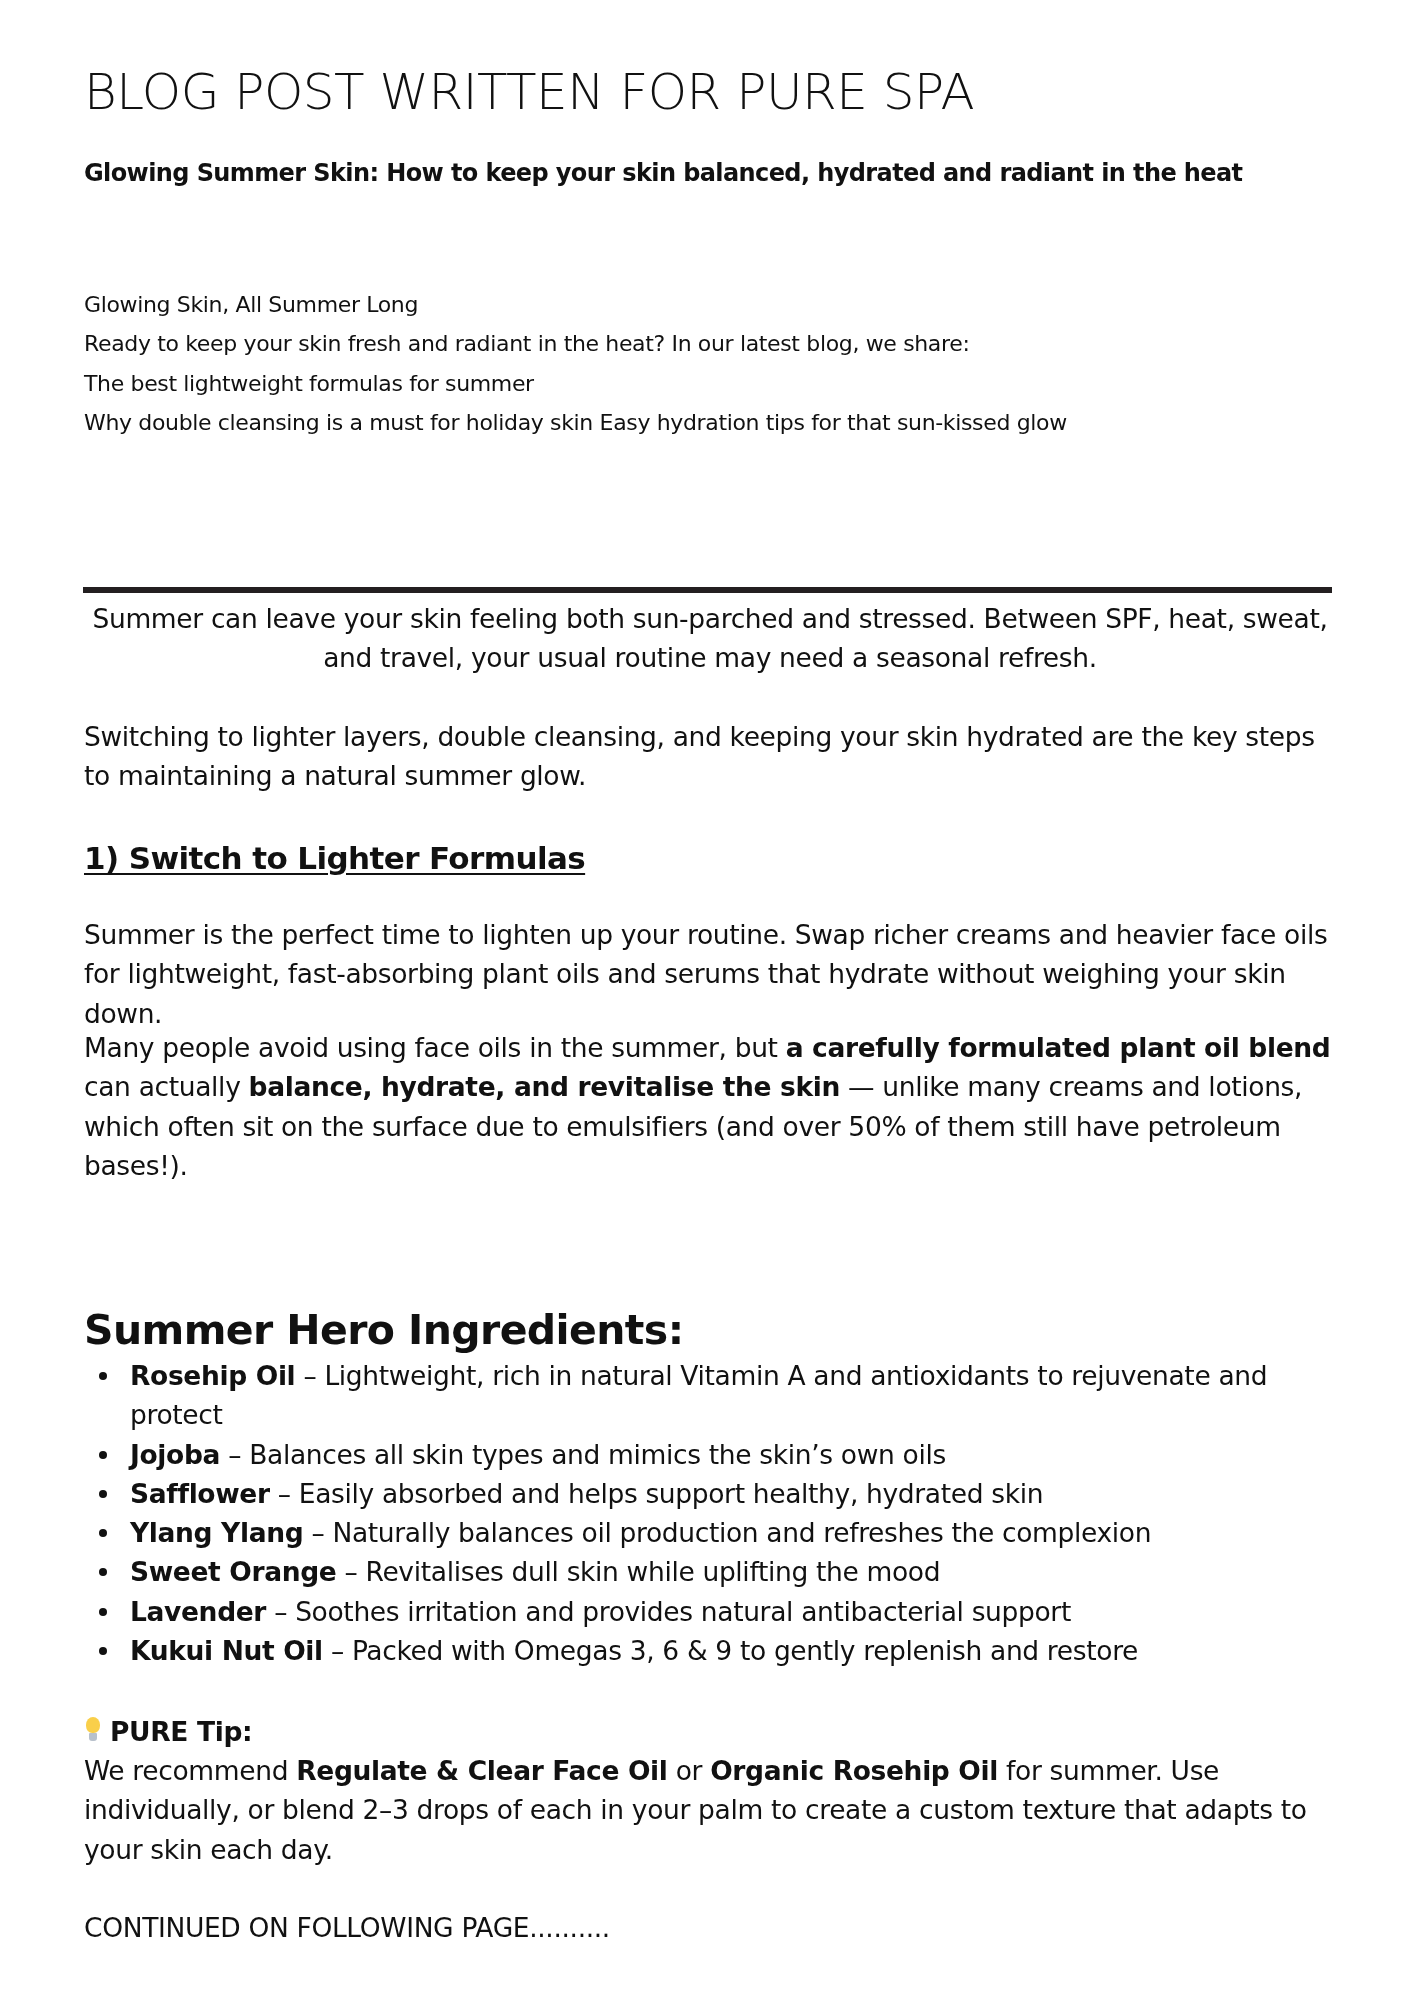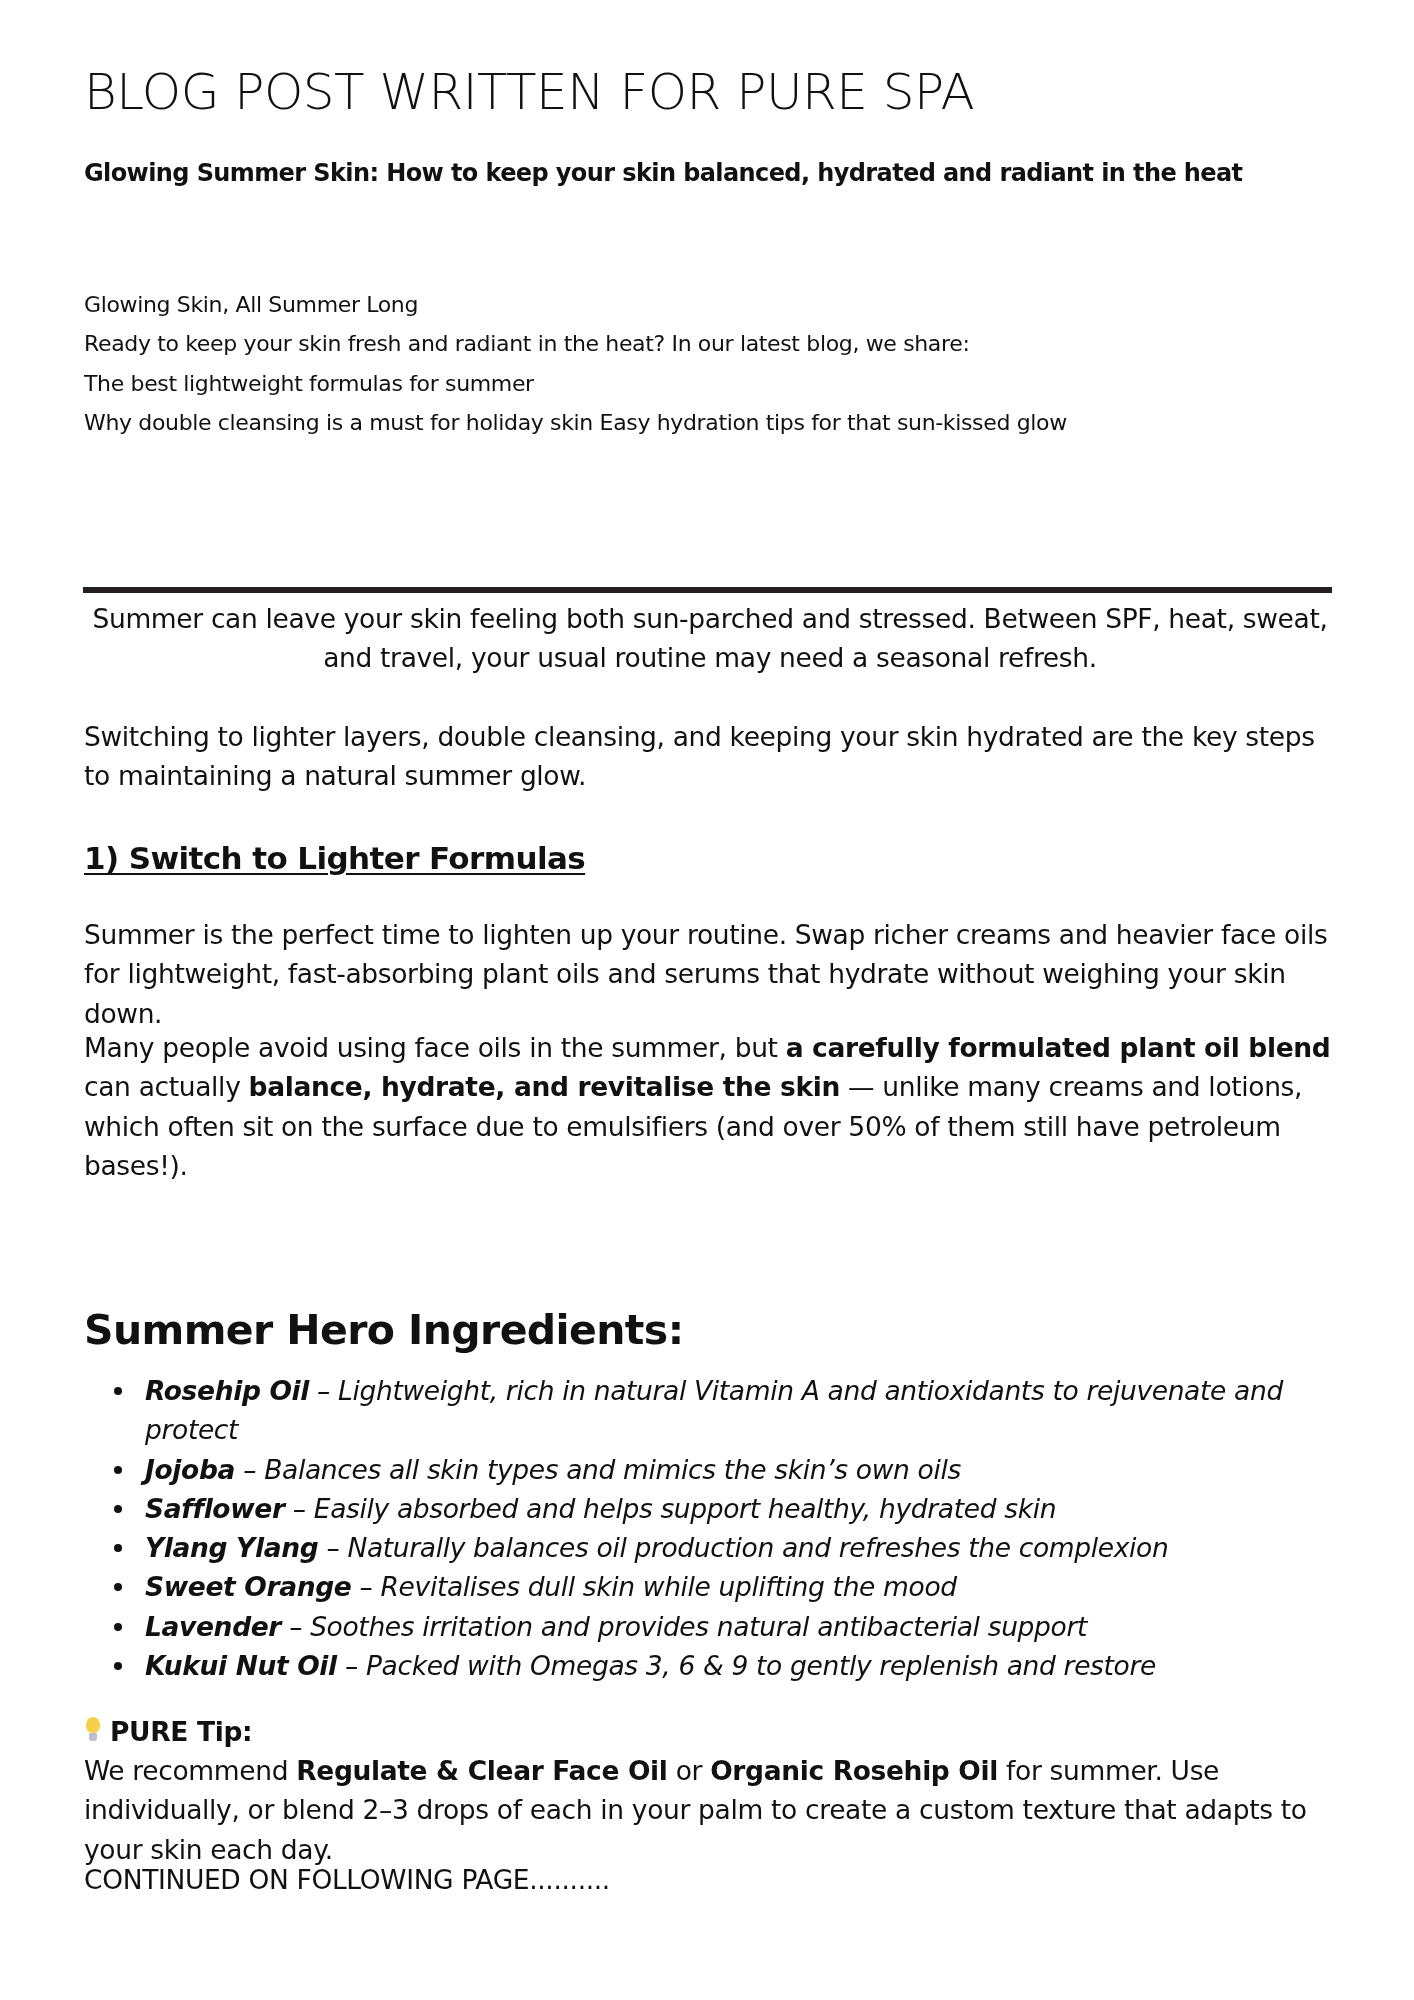--- a/index.html
+++ b/index.html
@@ -44,9 +44,8 @@
     white-space: nowrap;
   }
   .ingredients {
-    position: absolute; left: 0; top: 1355px; width: 1252px; margin: 16px; padding: 0;
+    position: absolute; left: 0; top: 1355px; width: 1252px; margin: 1px; padding: 0;
     list-style: none;
-    font-style: italic;
   }
   .ingredient {
     position: relative; padding-left: 45px;

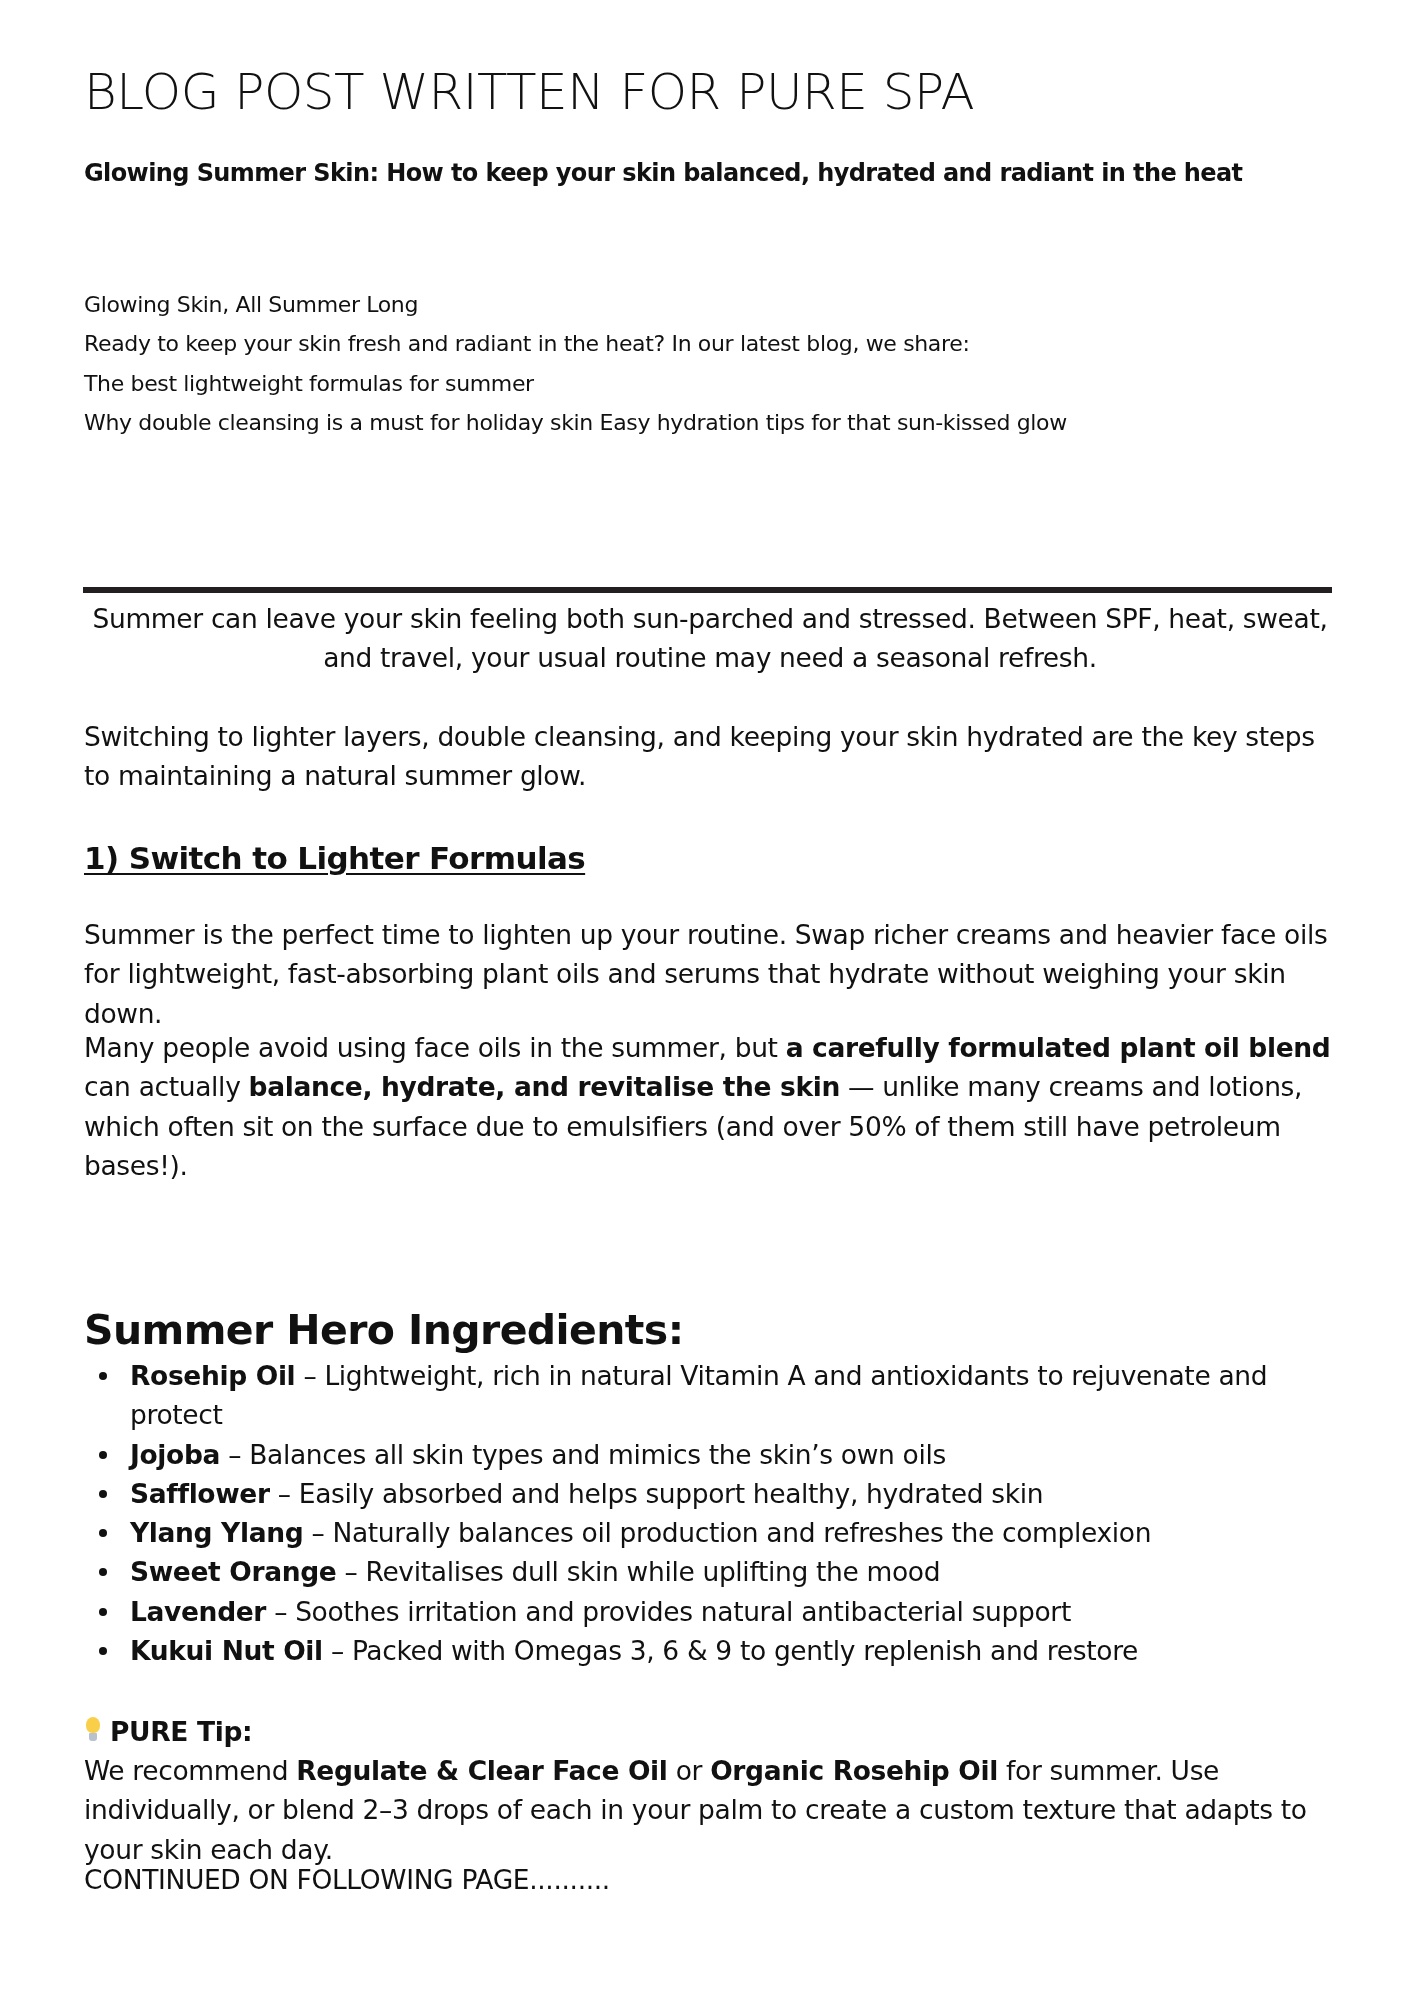--- a/index.html
+++ b/index.html
@@ -73,7 +73,7 @@
     background: #b8c1cc; border-radius: 1px 1px 3px 3px;
   }
   .tip-para { top: 1751px; }
-  .continued { top: 1860px; white-space: nowrap; }
+  .continued { top: 1908px; white-space: nowrap; }
 </style>
 </head>
 <body>

